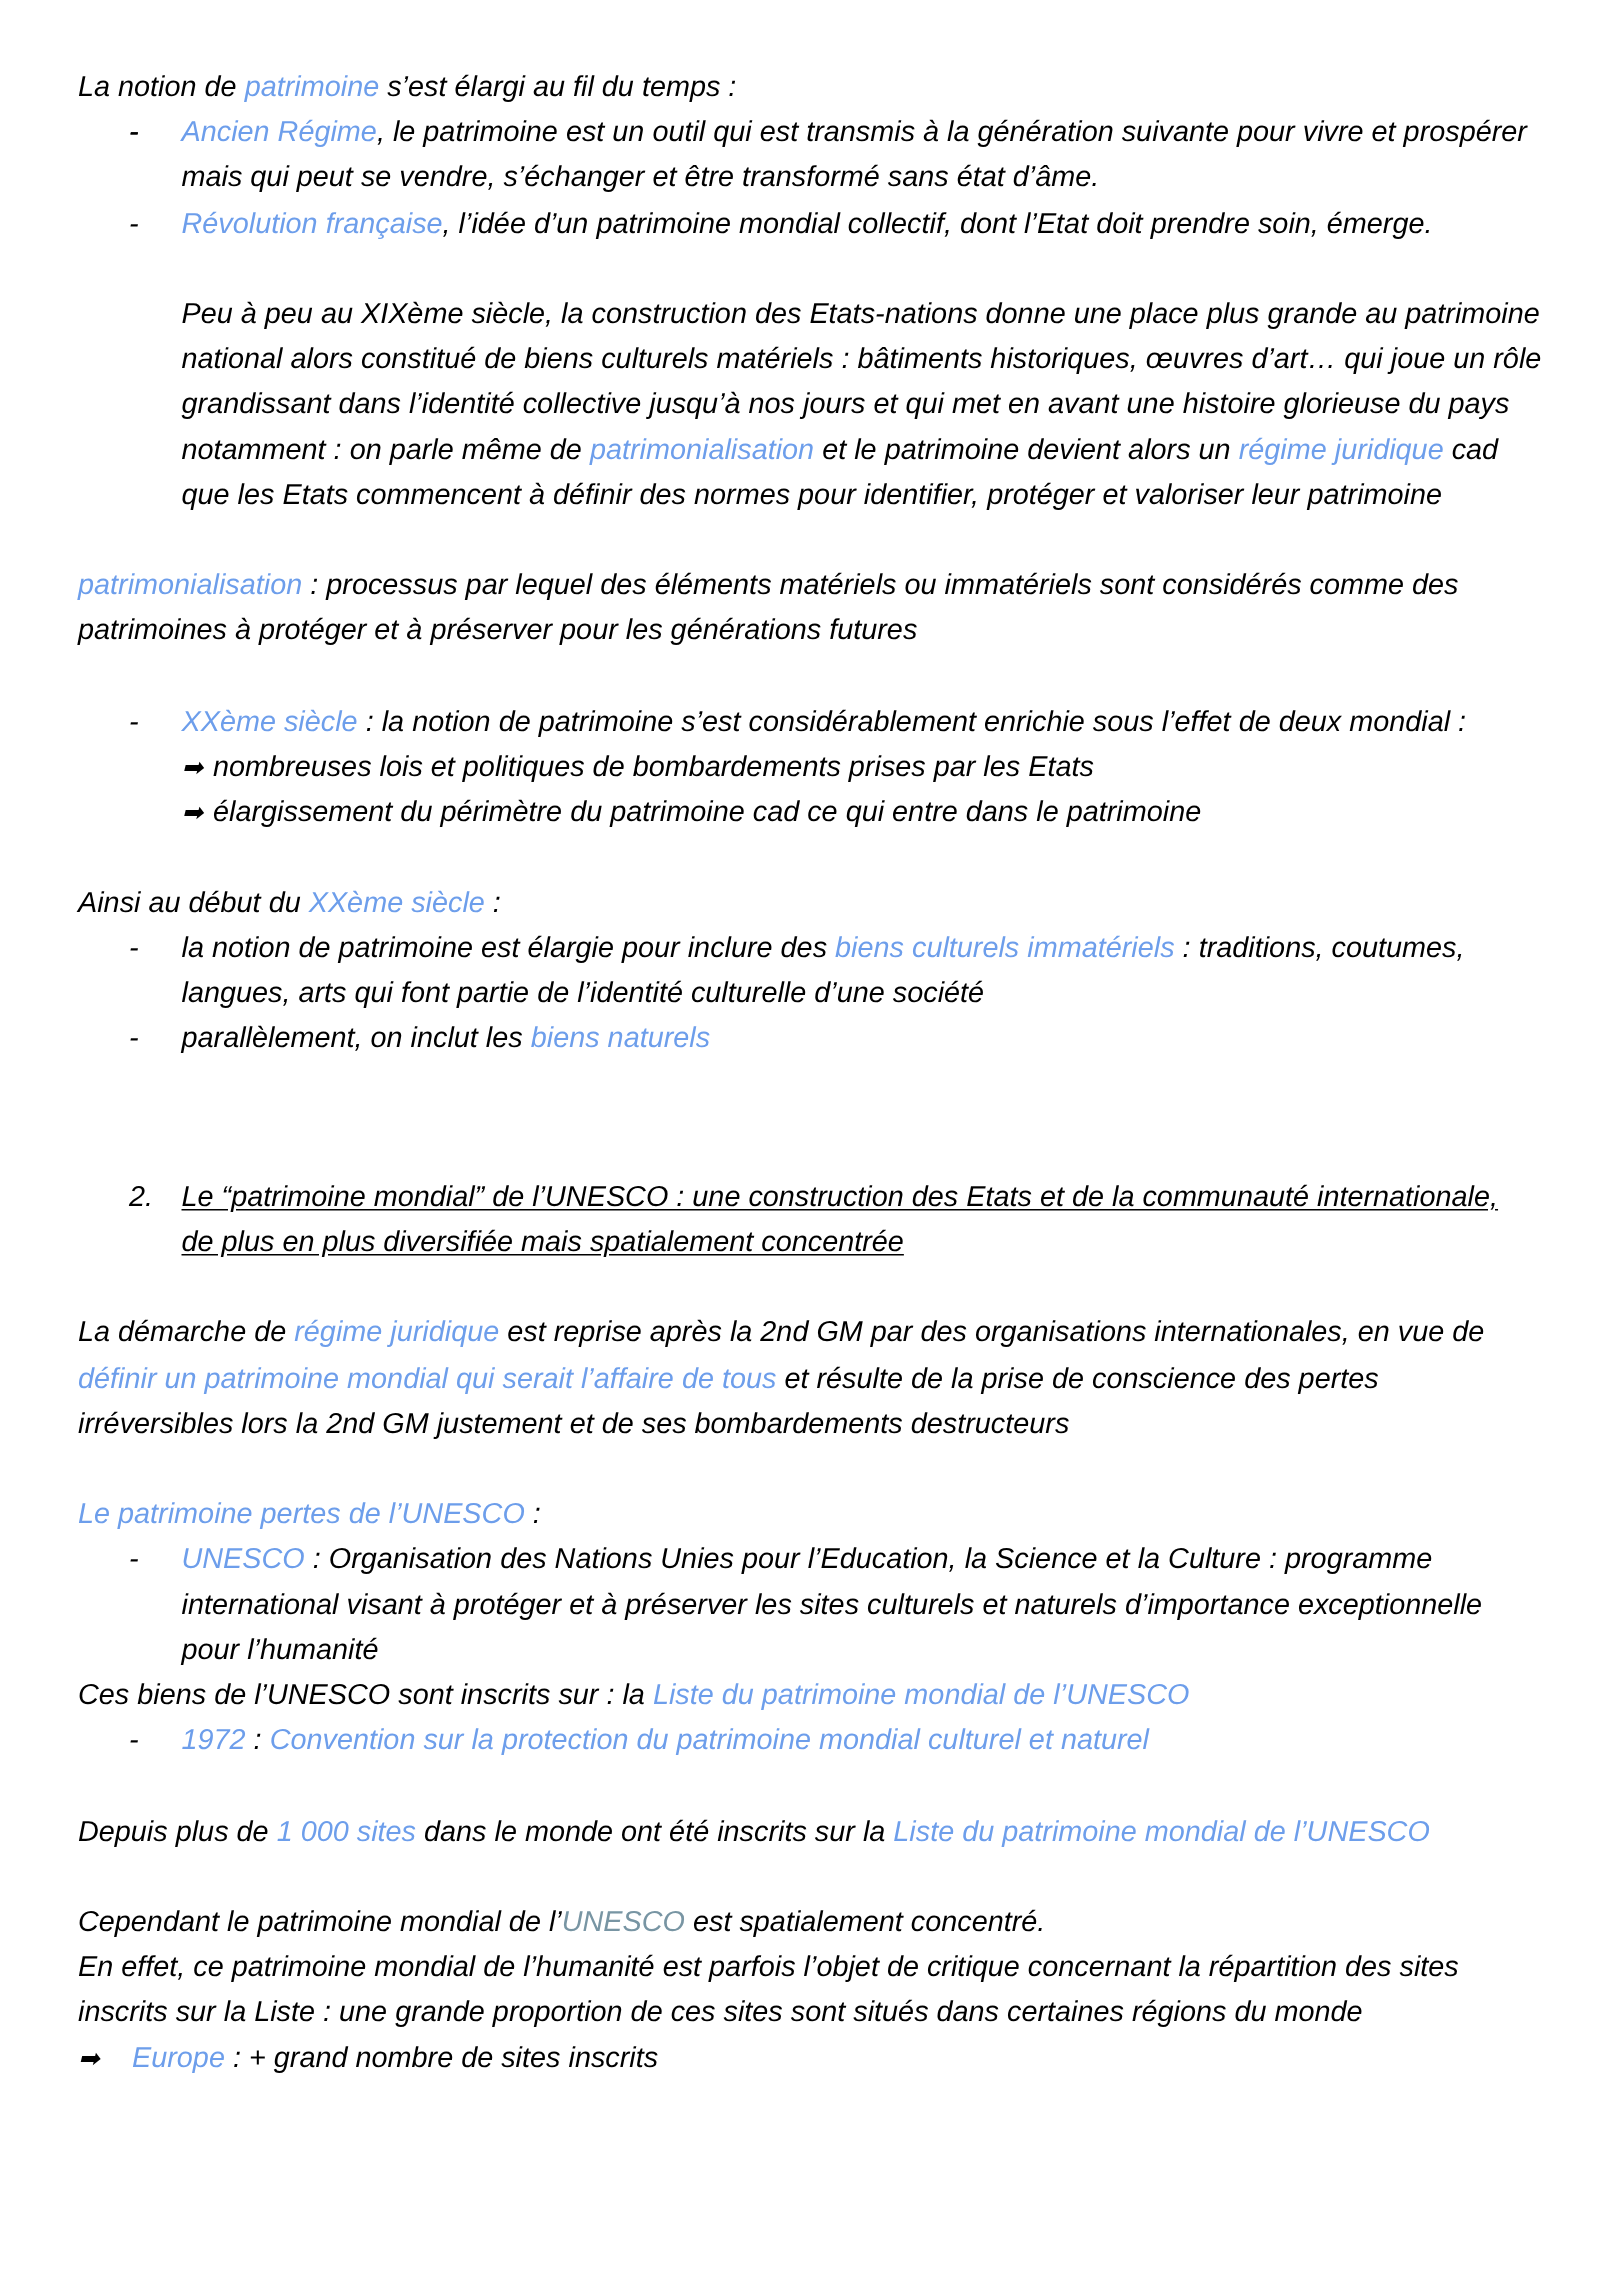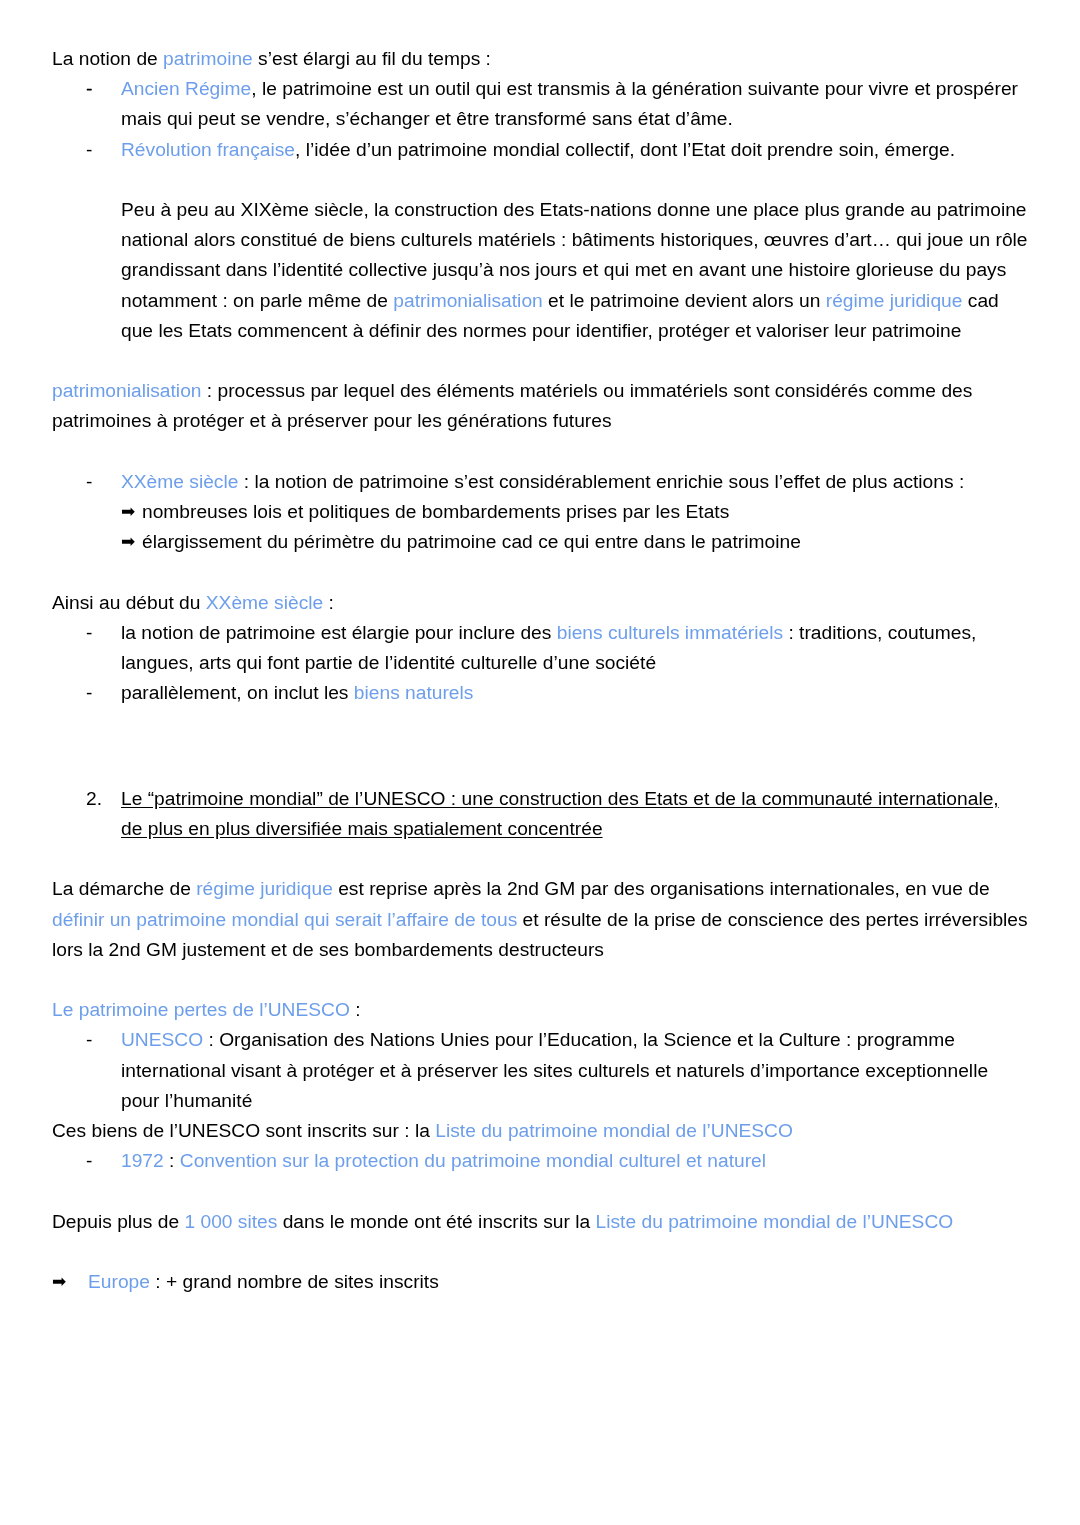--- a/index.html
+++ b/index.html
@@ -19,6 +19,7 @@
     box-sizing: border-box;
     padding: 44px 52px 0 52px;
     overflow: hidden;
+    font-style: italic;
   }
   .doc {
     font-size: 19.2px;

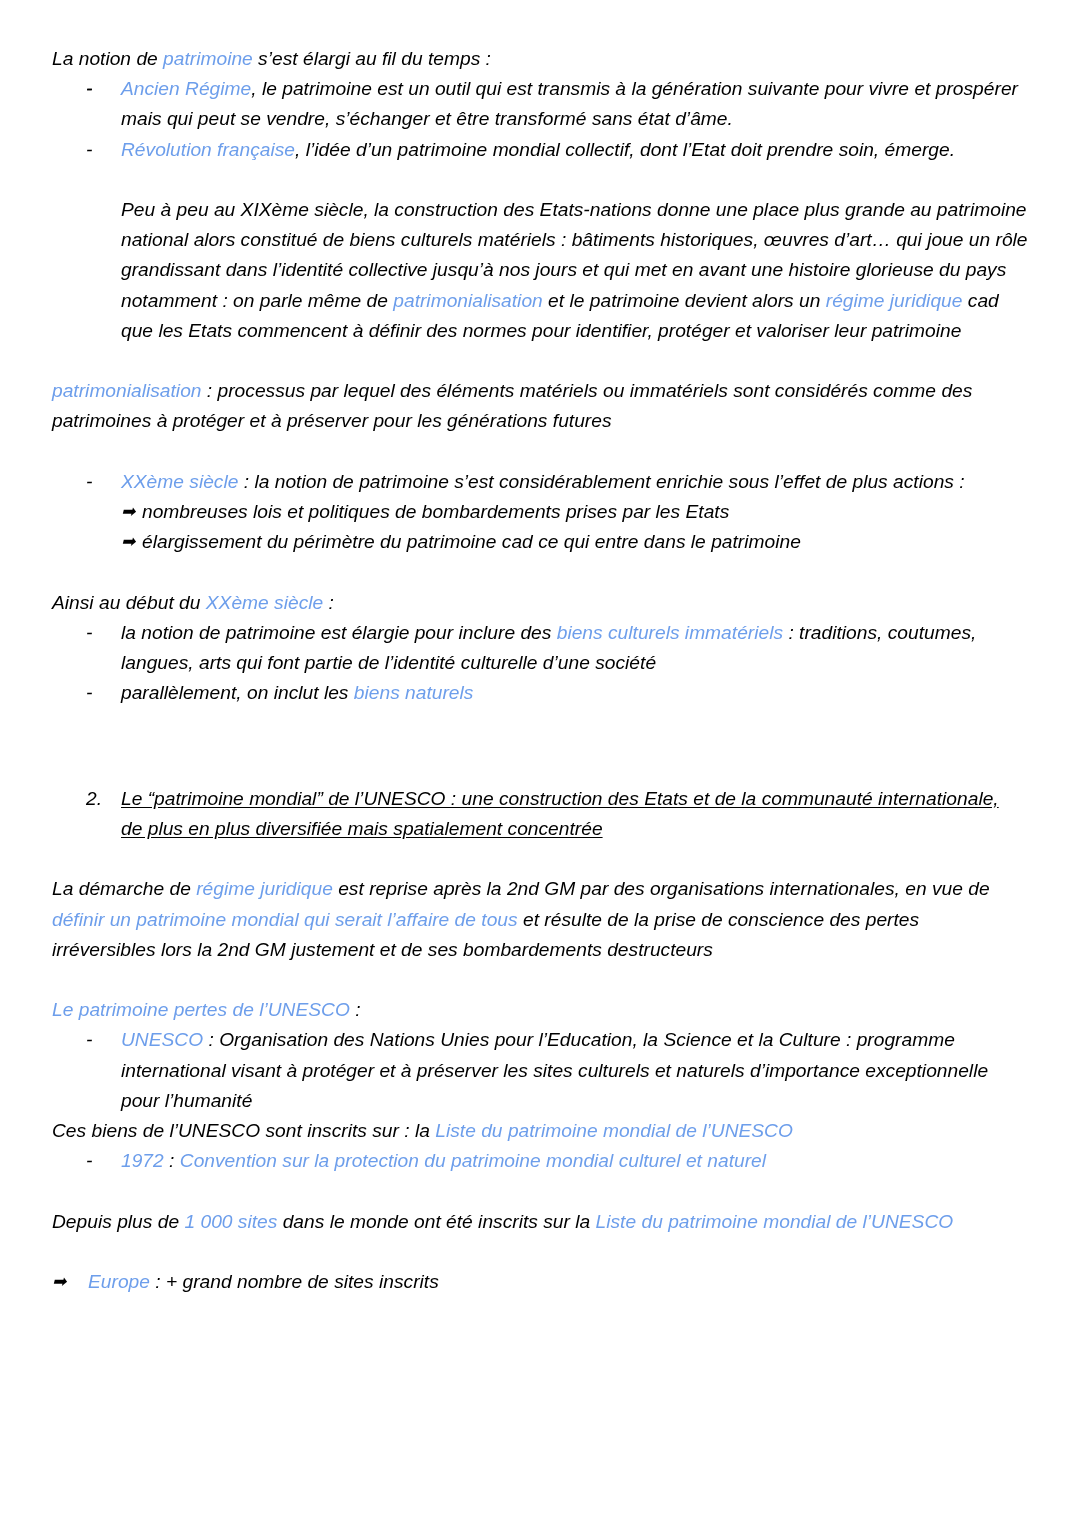--- a/index.html
+++ b/index.html
@@ -114,7 +114,7 @@
 
     <div class="blank"></div>
 
-    <div class="dash-item"><span class="dash-mark">-</span><span class="blue">XXème siècle</span><span> : la notion de patrimoine s’est considérablement enrichie sous l’effet de plus actions :</span></div>
+    <div class="dash-item"><span class="dash-mark">-</span><span class="blue">XXème siècle</span><span> : la notion de patrimoine s’est considérablement enrichie sous l’effet de deux mondial :</span></div>
 
     <div class="arrow-item"><span class="arrow-mark">➡</span><span>nombreuses lois et politiques de bombardements prises par les Etats</span></div>
 

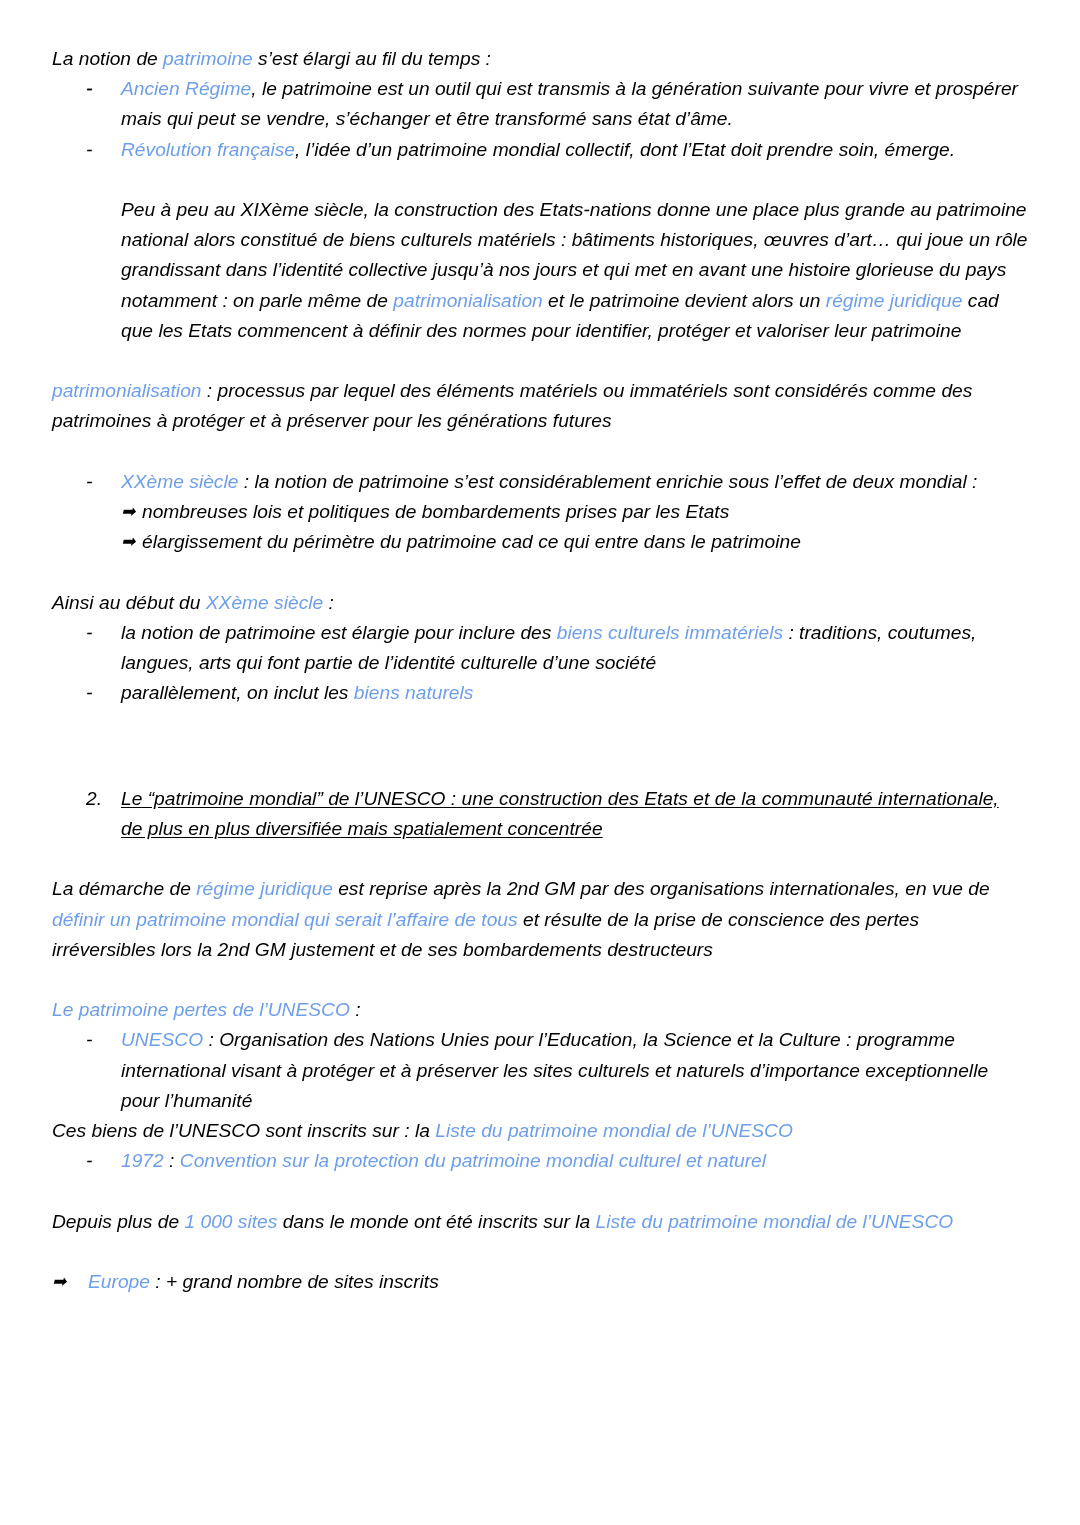--- a/index.html
+++ b/index.html
@@ -154,6 +154,7 @@
 
     <div class="blank"></div>
 
+    <p class="para"><span>Cependant le patrimoine mondial de l’</span><span class="blue-muted">UNESCO</span><span> est spatialement concentré.</span></p>
 
 
     <div class="arrow-item" style="padding-left:36px;"><span class="arrow-mark" style="left:0;">➡</span><span class="blue">Europe</span><span> : + grand nombre de sites inscrits</span></div>

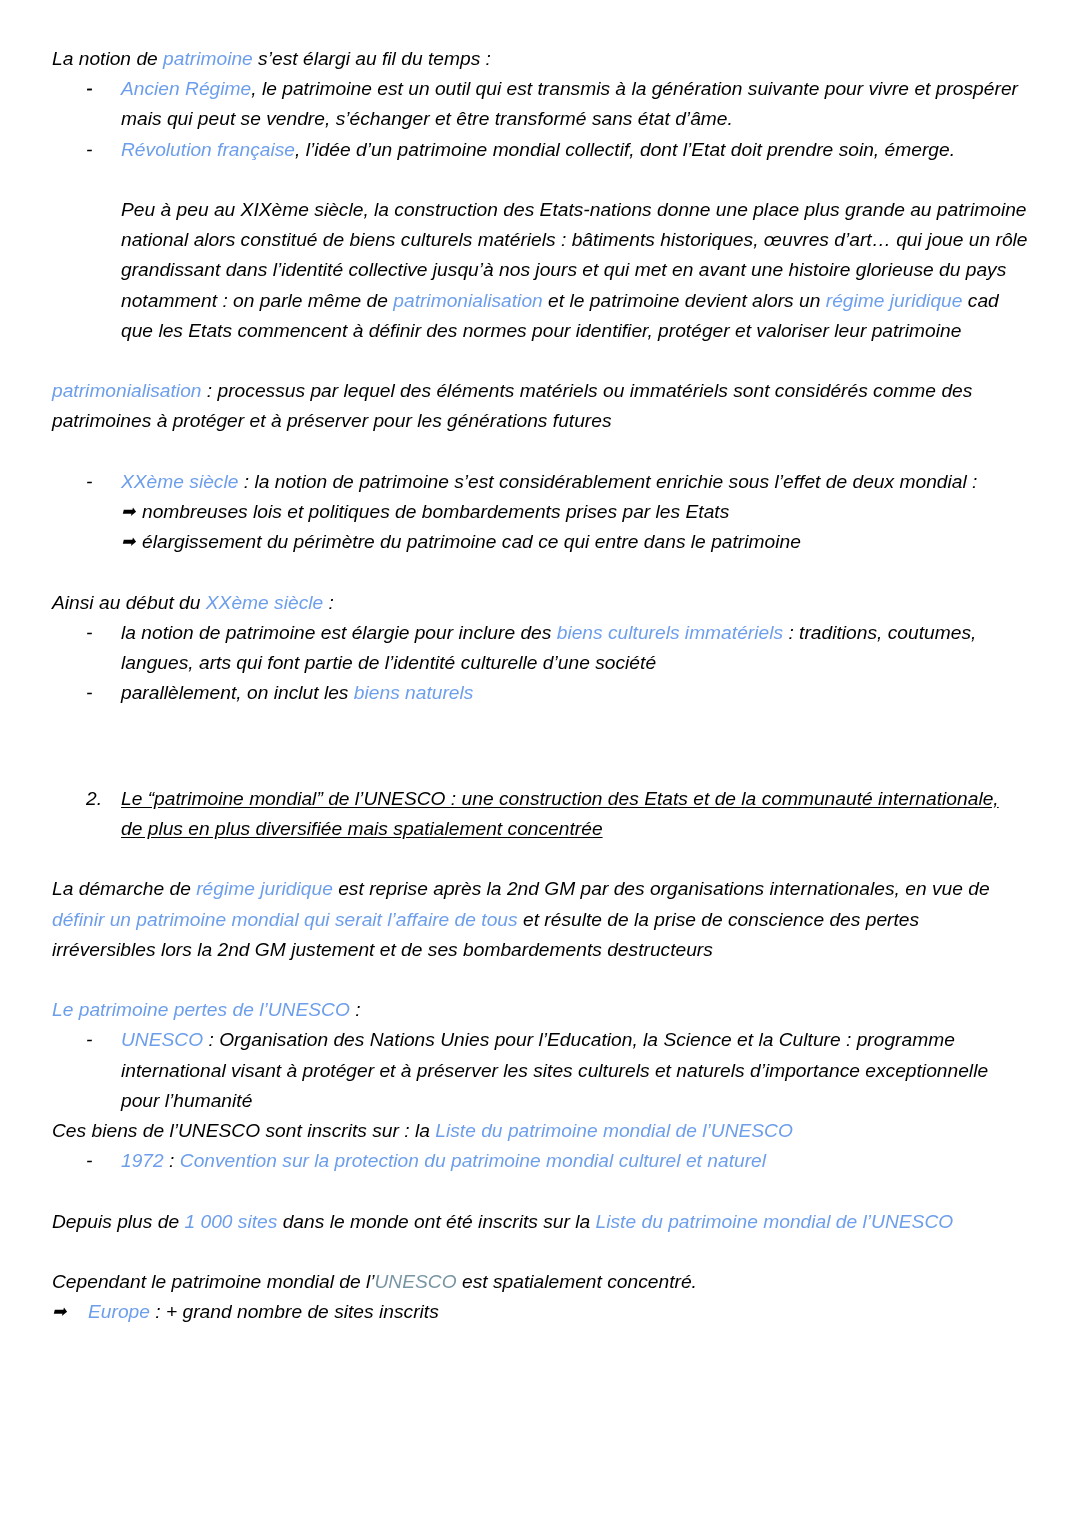--- a/index.html
+++ b/index.html
@@ -156,6 +156,7 @@
 
     <p class="para"><span>Cependant le patrimoine mondial de l’</span><span class="blue-muted">UNESCO</span><span> est spatialement concentré.</span></p>
 
+    <p class="para">En effet, ce patrimoine mondial de l’humanité est parfois l’objet de critique concernant la répartition des sites inscrits sur la Liste : une grande proportion de ces sites sont situés dans certaines régions du monde</p>
 
     <div class="arrow-item" style="padding-left:36px;"><span class="arrow-mark" style="left:0;">➡</span><span class="blue">Europe</span><span> : + grand nombre de sites inscrits</span></div>
 

